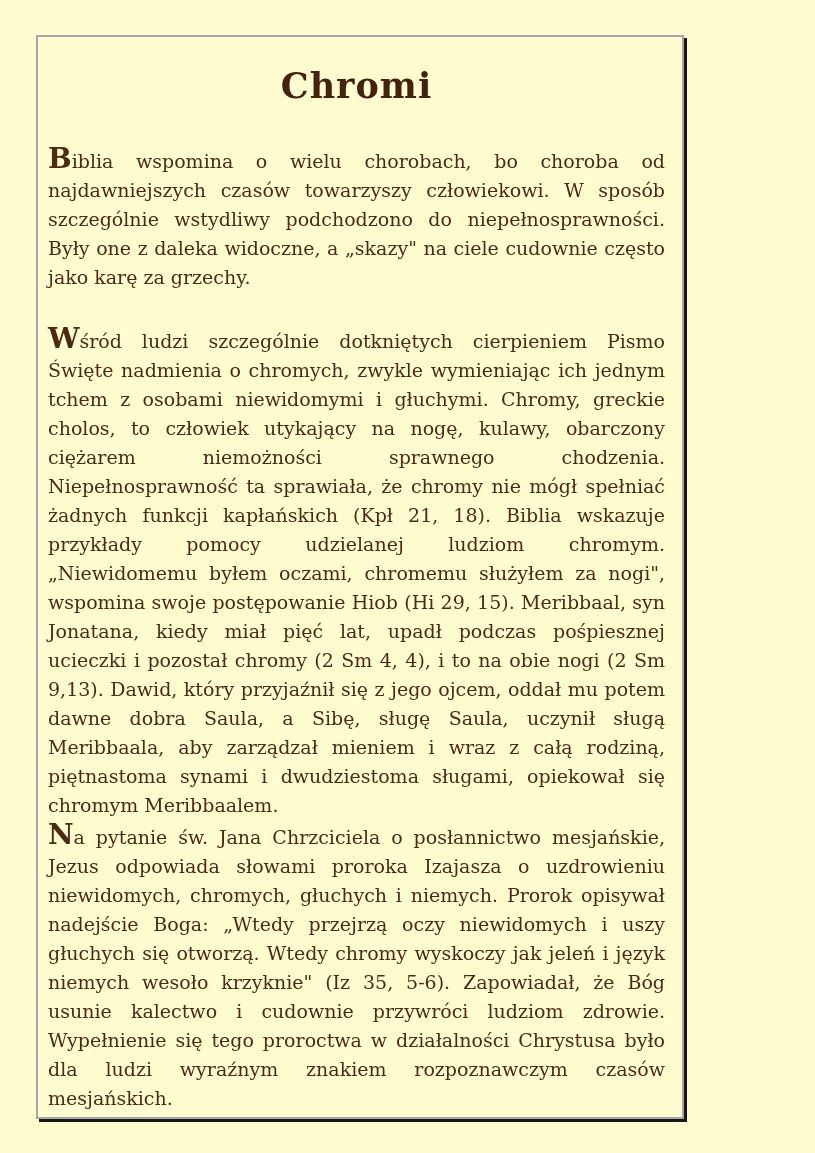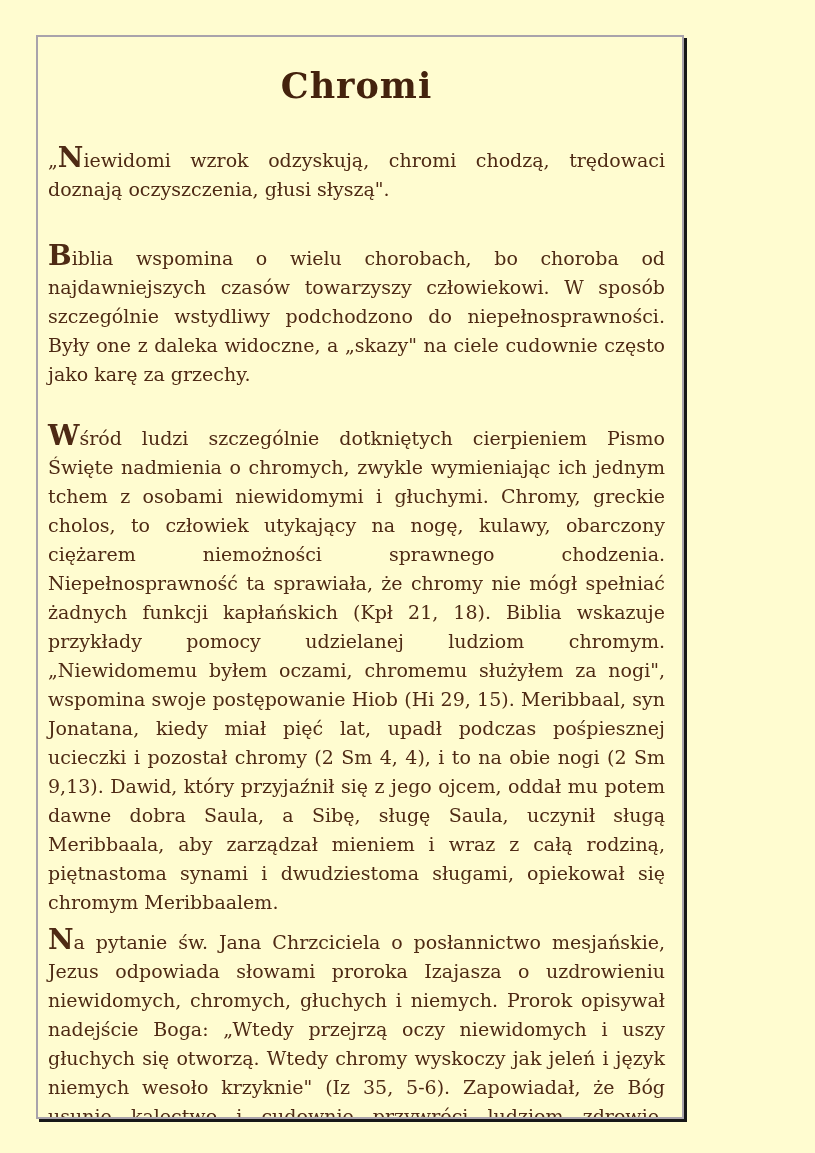--- a/index.html
+++ b/index.html
@@ -67,7 +67,6 @@
 
   <h1 class="doc-title">Chromi</h1>
 
-  <p class="para p1"><span>„</span><span class="ini">N</span><span>iewidomi wzrok odzyskują, chromi chodzą, trędowaci doznają oczyszczenia, głusi słyszą".</span></p>
 
   <p class="para p2"><span></span><span class="ini">B</span><span>iblia wspomina o wielu chorobach, bo choroba od najdawniejszych czasów towarzyszy człowiekowi. W sposób szczególnie wstydliwy podchodzono do niepełnosprawności. Były one z daleka widoczne, a „skazy" na ciele cudownie często jako karę za grzechy.</span></p>
 

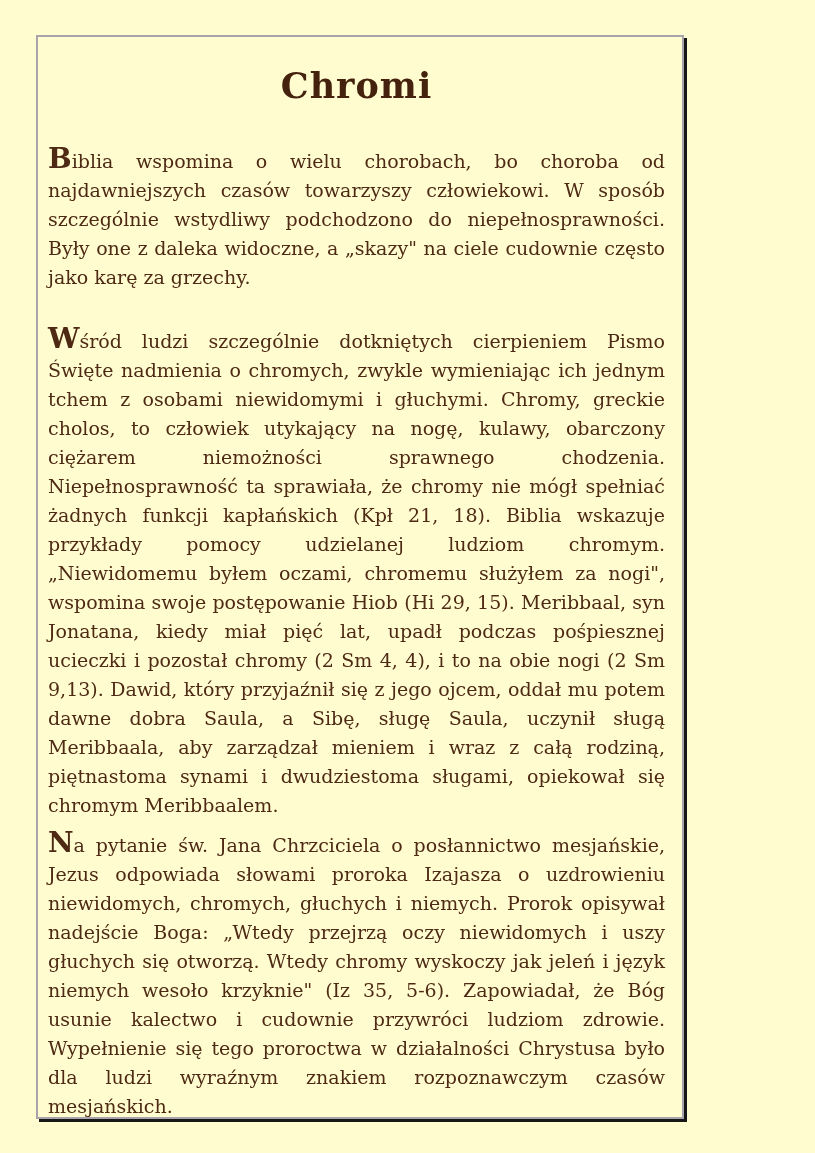--- a/index.html
+++ b/index.html
@@ -51,7 +51,7 @@
   .p1 { margin-top: 36px; }
   .p2 { margin-top: 37px; }
   .p3 { margin-top: 32px; }
-  .p4 { margin-top: 8px; }
+  .p4 { }
   .byline {
     font-size: 19px;
     line-height: 29px;

